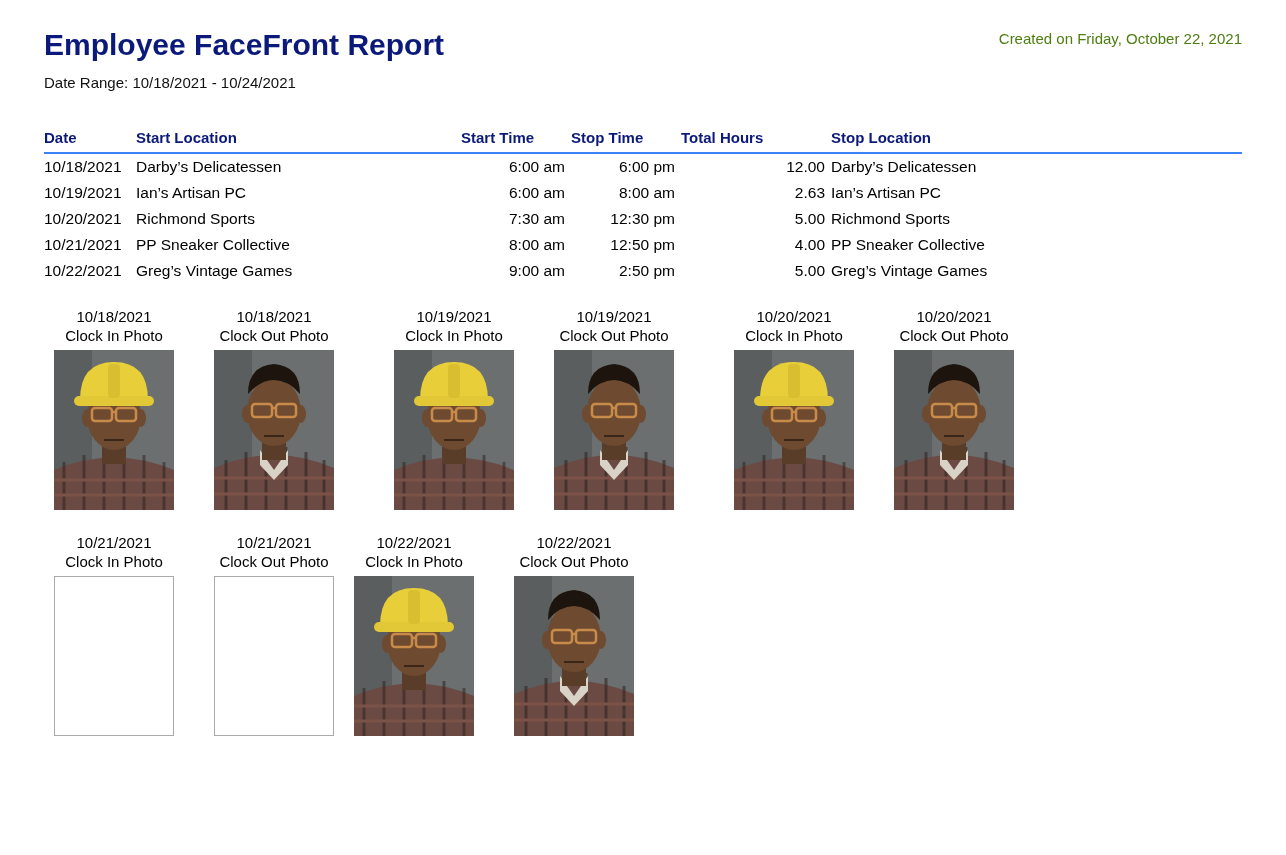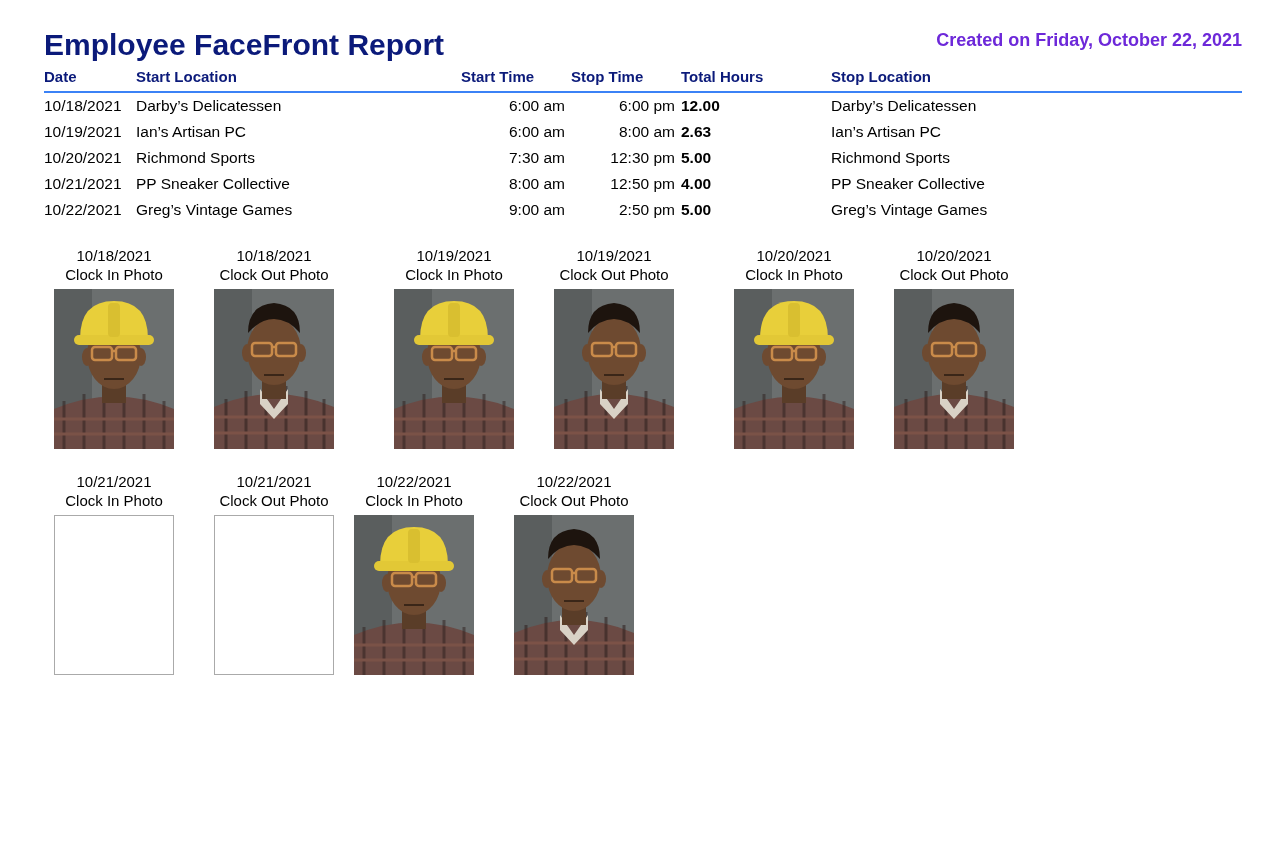--- a/index.html
+++ b/index.html
@@ -27,7 +27,7 @@
     color: #0b1a7a;
     font-size: 30px;
     font-weight: 700;
-    margin: 0 0 2px 0;
+    margin: 0 0 12px 0;
   }
   .subtitle {
     font-size: 15px;

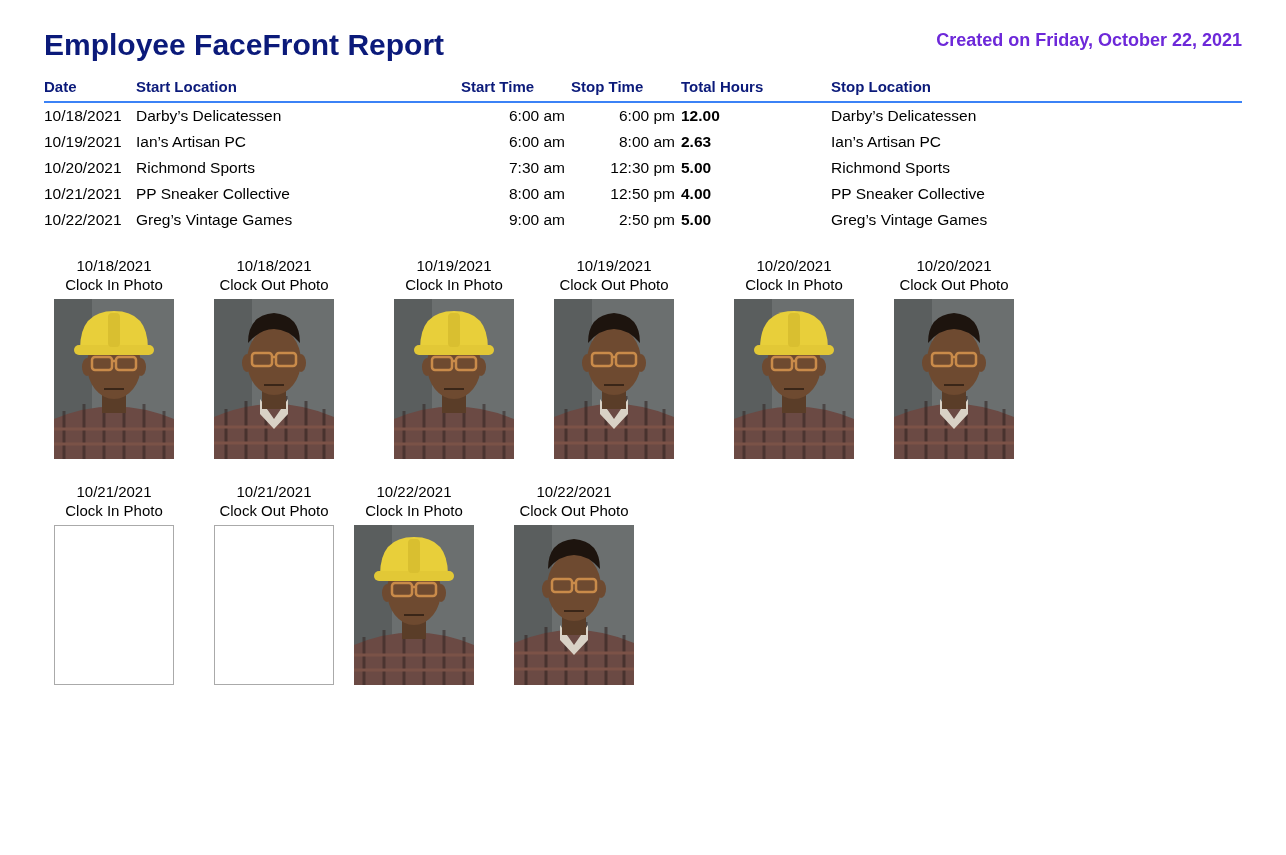--- a/index.html
+++ b/index.html
@@ -19,9 +19,8 @@
     position: absolute;
     top: 30px;
     right: 44px;
-    font-size: 18px;
-    color: #6d28d9;
-    font-weight: bold;
+    font-size: 15px;
+    color: #4d7c0f;
   }
   .title {
     color: #0b1a7a;

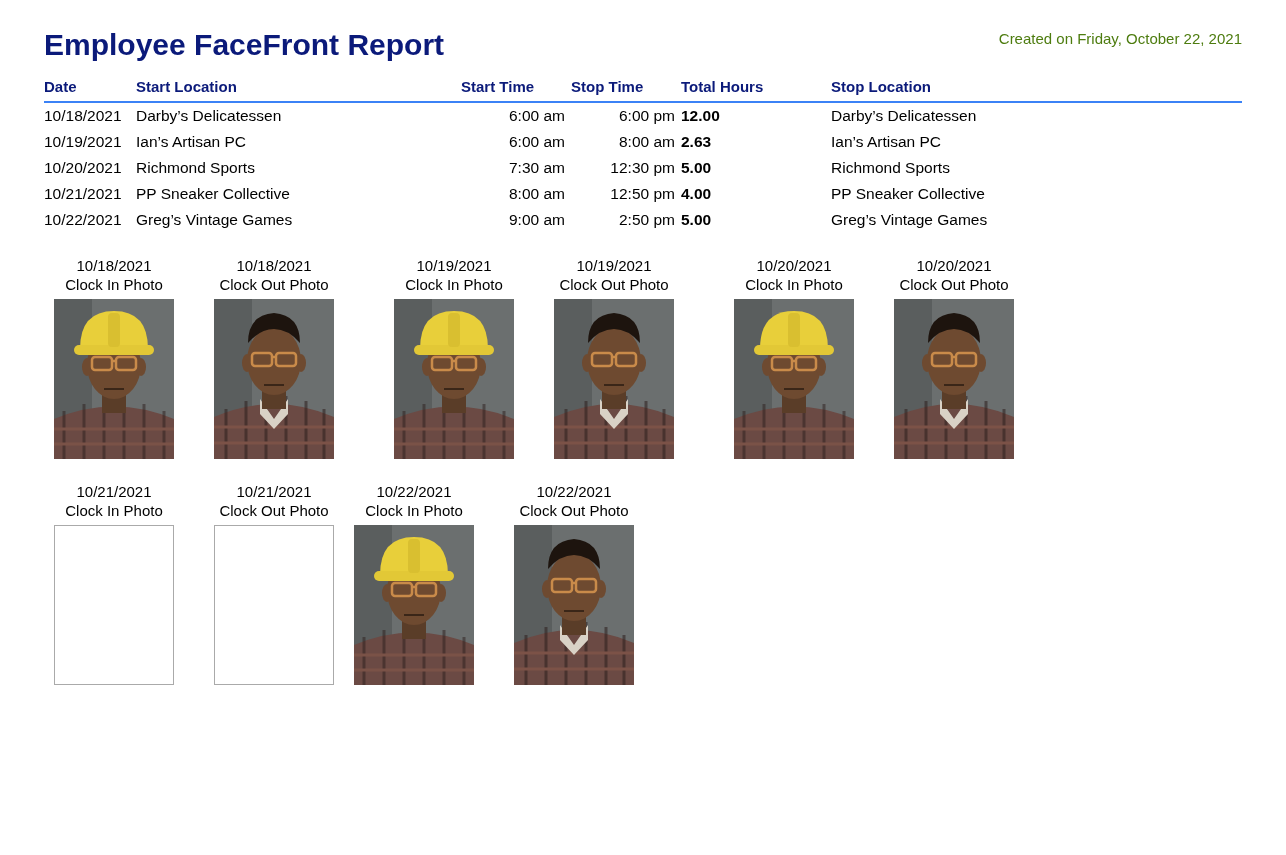--- a/index.html
+++ b/index.html
@@ -180,6 +180,7 @@
   <div class="created">Created on Friday, October 22, 2021</div>
 
   <h1 class="title">Employee FaceFront Report</h1>
+  <div class="subtitle">Date Range: 10/18/2021 - 10/24/2021</div>
 
 
   <table class="entries">

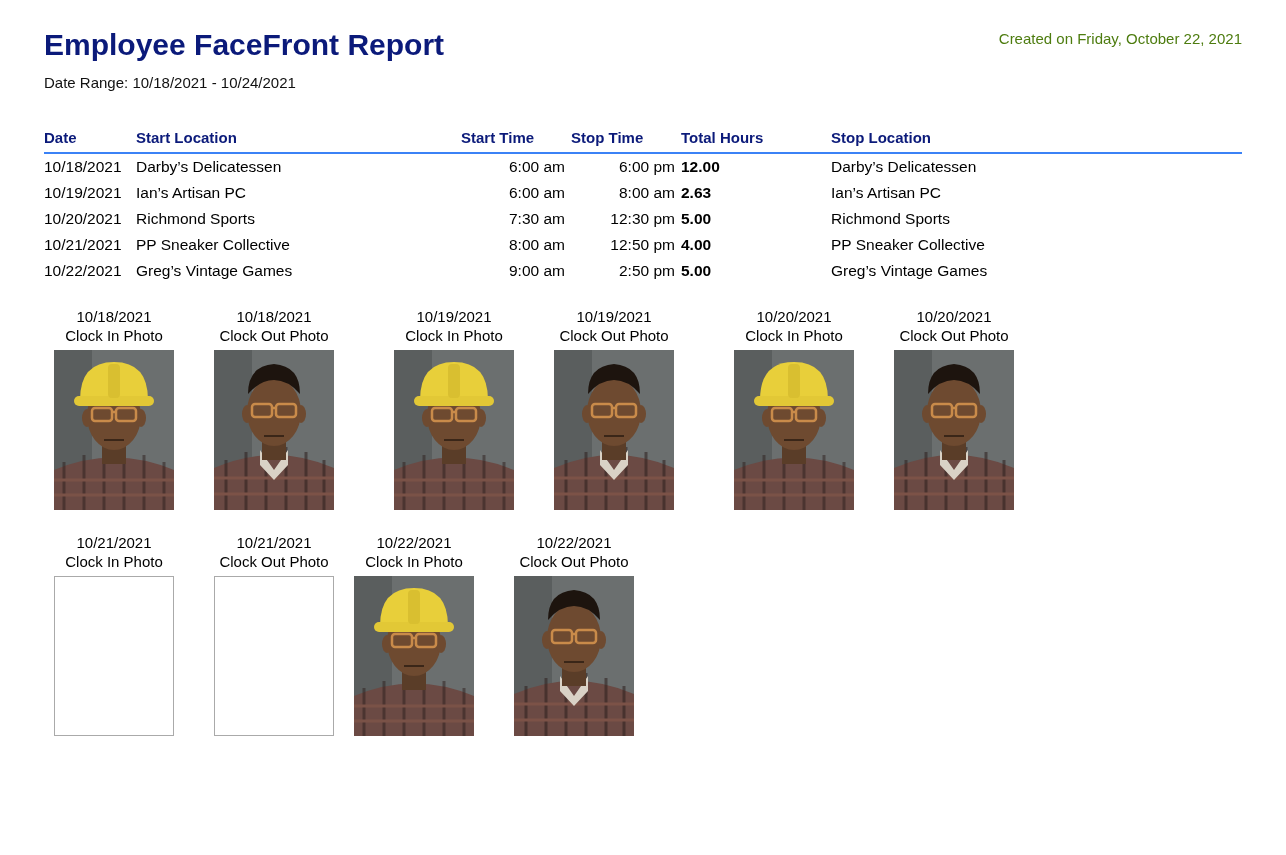--- a/index.html
+++ b/index.html
@@ -60,7 +60,7 @@
   .col-startl { width: 325px; }
   .col-startt { width: 110px; text-align: right; padding-right: 50px;}
   .col-stopt  { width: 110px; text-align: right; padding-right: 50px;}
-  .col-total  { width: 150px; padding-right: 16px; font-weight: bold;}
+  .col-total  { width: 150px; text-align: right; padding-right: 16px;}
   .col-stopl  { }
   th.col-startt, th.col-stopt { text-align: right; padding-right: 50px;}
   th.col-total { text-align: right; padding-right: 16px;}

